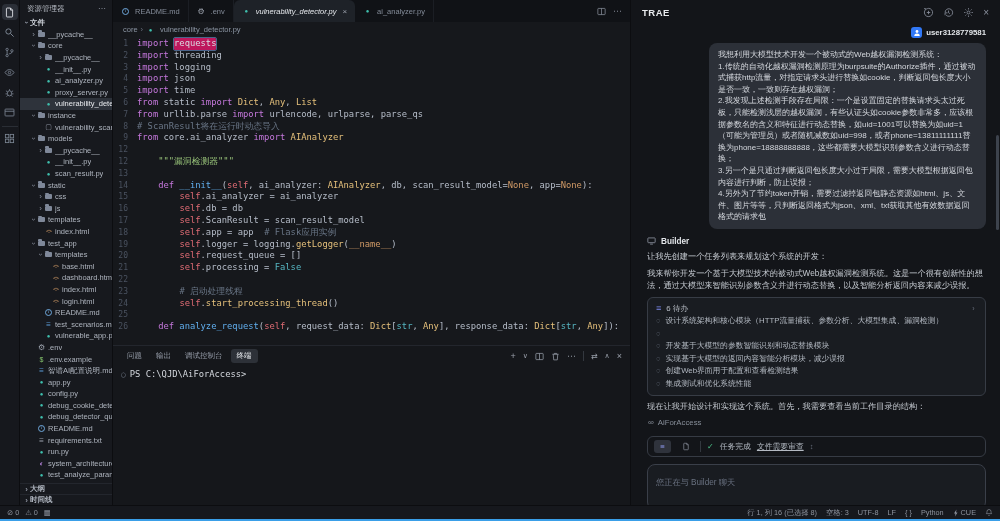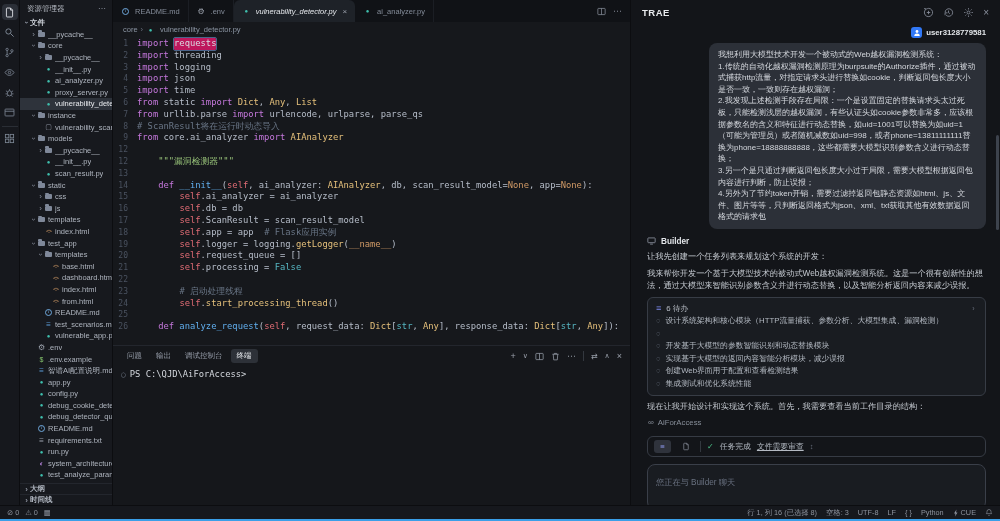--- a/index.html
+++ b/index.html
@@ -329,7 +329,7 @@
         <div class="trow" style="padding-left: 24px;">
           <span style="width: 7px; flex: 0 0 auto;"></span>
           <span class="fi" style="color: rgb(209, 154, 102); font-size: 6px; letter-spacing: -1px;">&lt;&gt;</span>
-          <span class="lbl">from.html</span>
+          <span class="lbl">login.html</span>
         </div>
         <div class="trow" style="padding-left: 17px;">
           <span style="width: 7px; flex: 0 0 auto;"></span>

